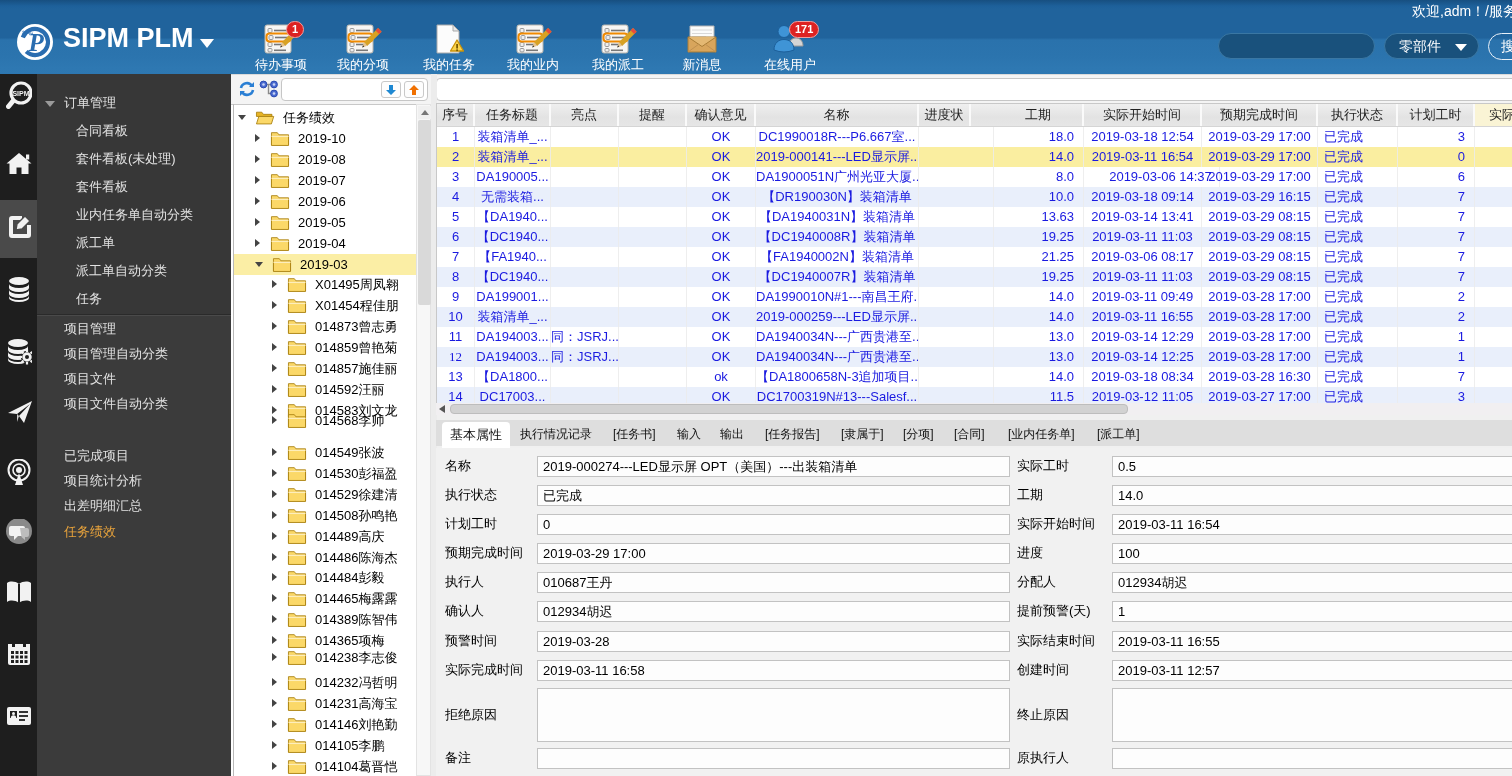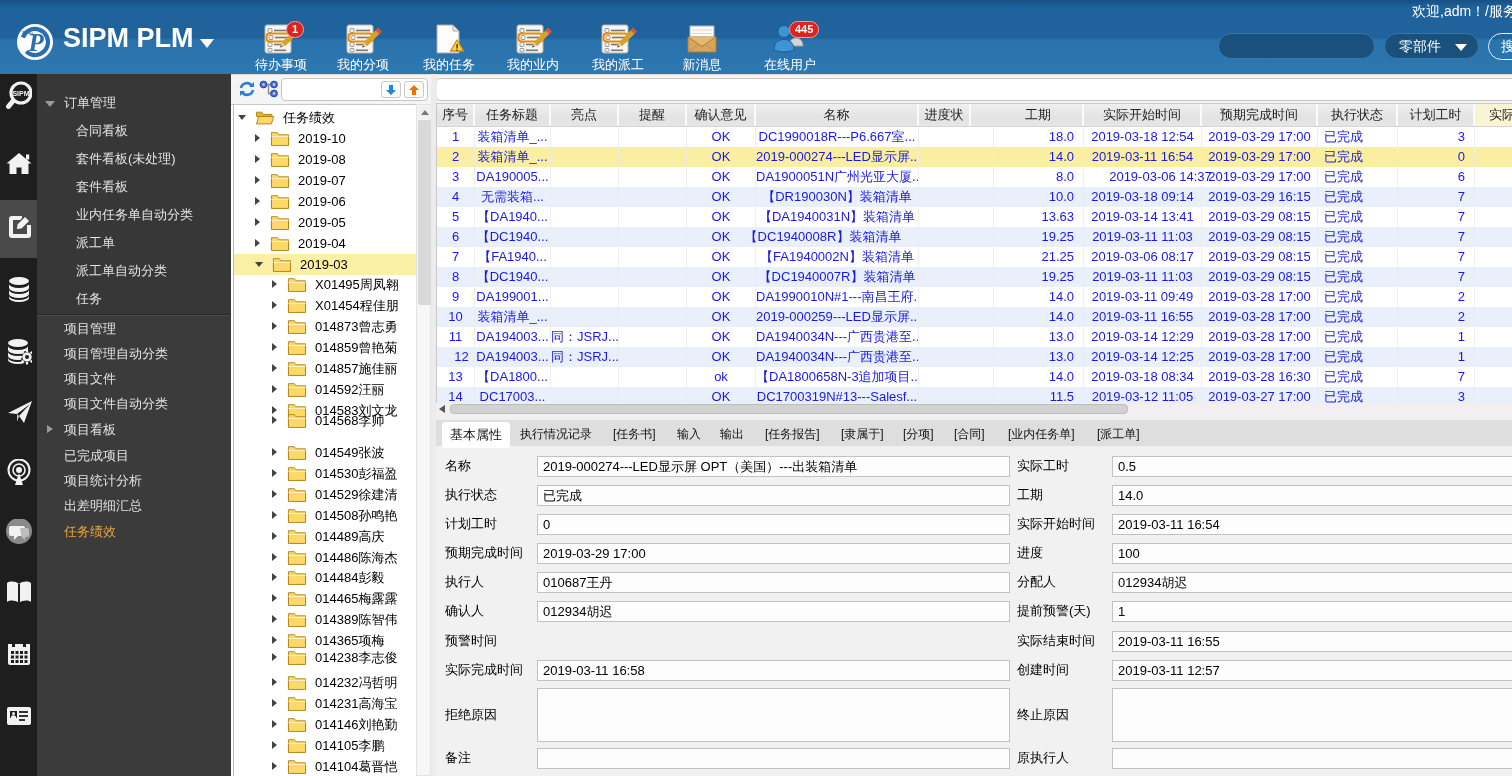--- a/index.html
+++ b/index.html
@@ -202,7 +202,7 @@
 <path d="M18 22 c0-5 3-8 7-8 s7 3 7 8 z" fill="#d5d5d5" stroke="#9a9a9a"></path>
 <circle cx="13" cy="7.5" r="6" fill="#3f94d6" stroke="#1c5f9a"></circle>
 <path d="M3 26 c0-7 4.5-10.5 10-10.5 s10 3.5 10 10.5 q-10 4 -20 0 z" fill="#3f94d6" stroke="#1c5f9a"></path>
-</svg><span class="badge" style="left:18px;">445</span></span>
+</svg><span class="badge" style="left:18px;">171</span></span>
       <span class="lbl">在线用户</span>
     </div>
 </div>

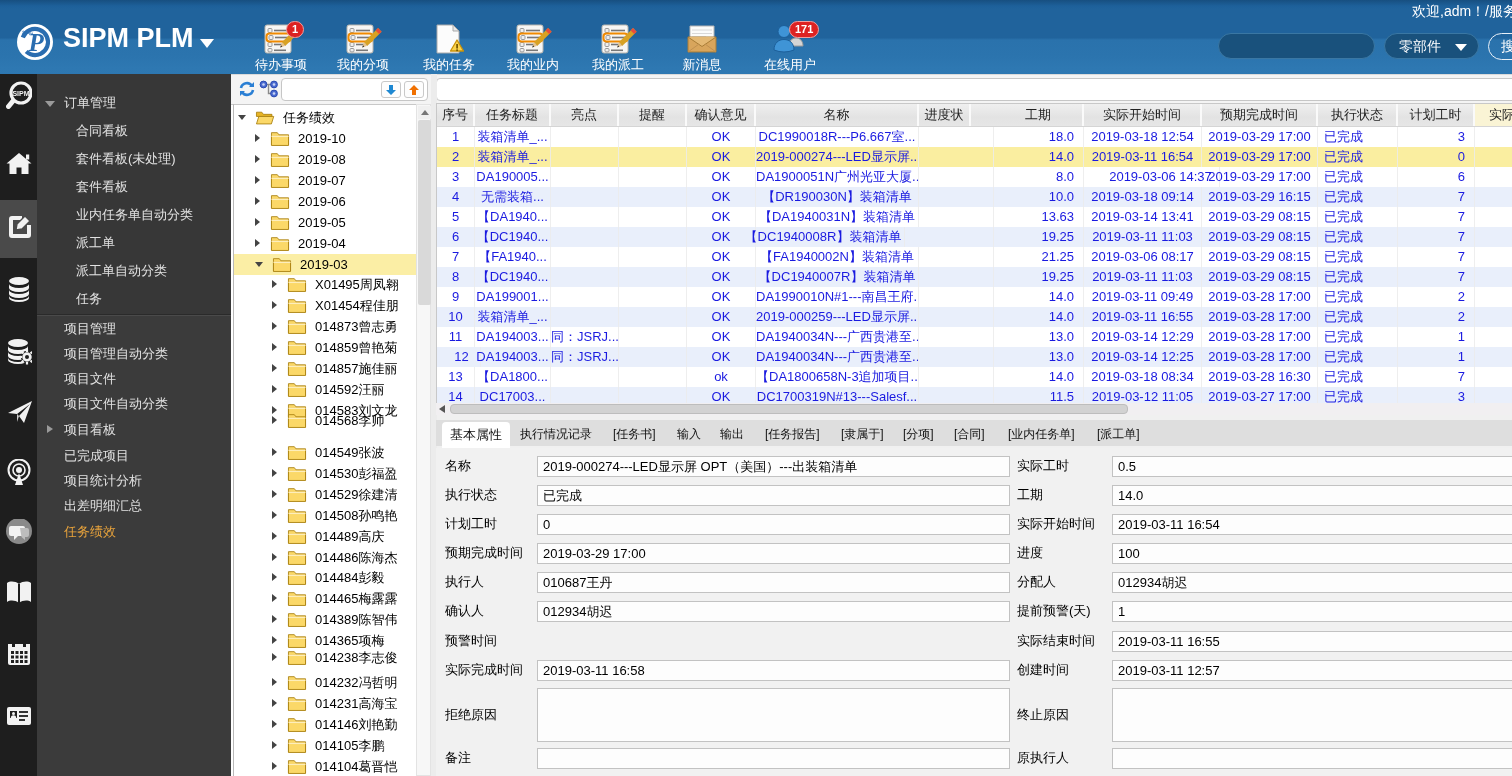--- a/index.html
+++ b/index.html
@@ -574,7 +574,7 @@
       <div class="gc ctr" style="left:114px; width:68px;"></div>
       <div class="gc lft" style="left:182px; width:68px;"></div>
       <div class="gc ctr" style="left:250px; width:69px;">OK</div>
-      <div class="gc ctr" style="left:319px; width:163px;">2019-000274---LED显示屏...</div>
+      <div class="gc ctr" style="left:319px; width:163px;">2019-000141---LED显示屏...</div>
       <div class="gc lft" style="left:482px; width:75px;"></div>
       <div class="gc num" style="left:557px; width:90px;">14.0</div>
       <div class="gc ctr" style="left:647px; width:118px;">2019-03-11 16:54</div>

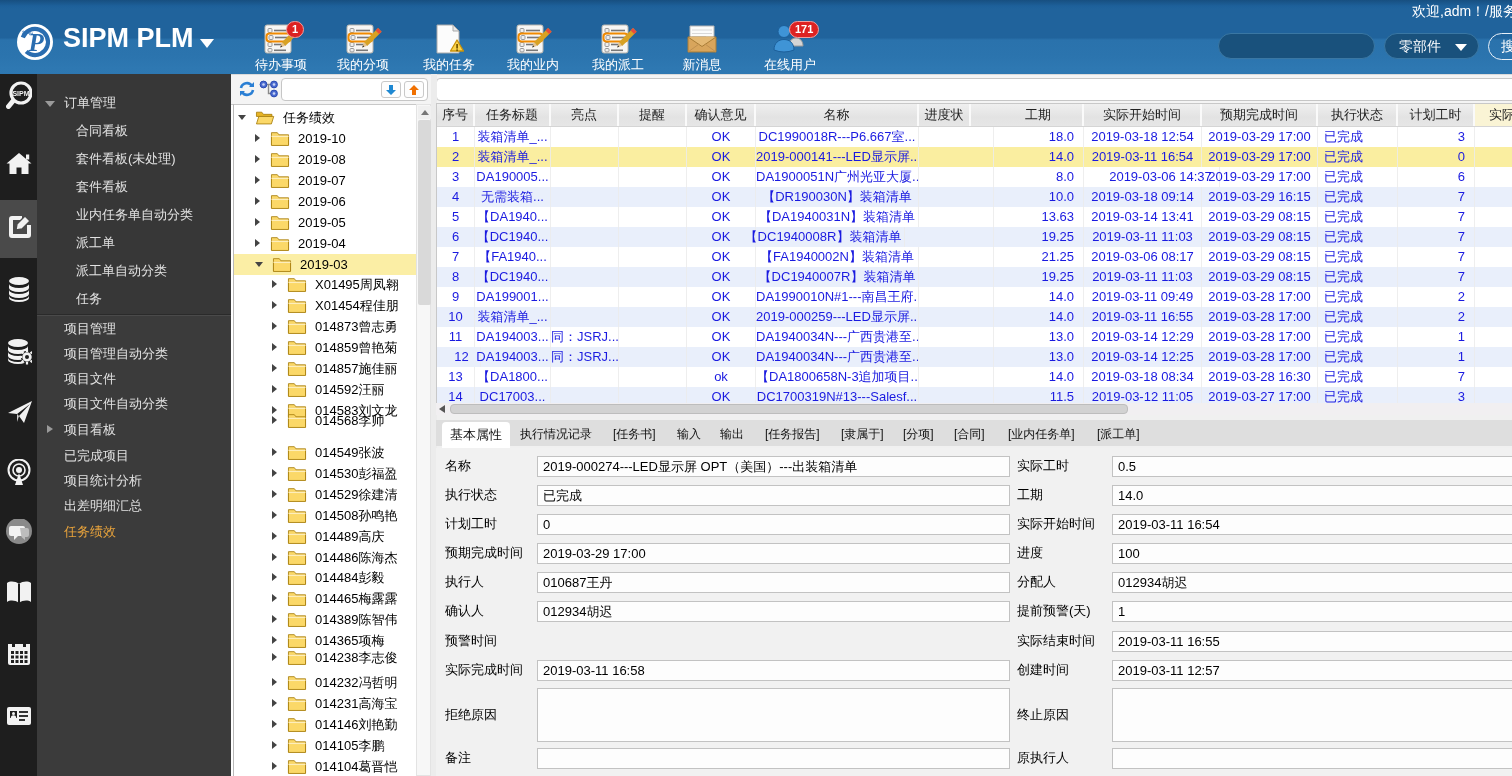--- a/index.html
+++ b/index.html
@@ -634,7 +634,7 @@
       <div class="gc ctr" style="left:114px; width:68px;"></div>
       <div class="gc lft" style="left:182px; width:68px;"></div>
       <div class="gc ctr" style="left:250px; width:69px;">OK</div>
-      <div class="gc ctr" style="left:305px; width:163px;">【DC1940008R】装箱清单</div>
+      <div class="gc ctr" style="left:319px; width:163px;">【DC1940008R】装箱清单</div>
       <div class="gc lft" style="left:482px; width:75px;"></div>
       <div class="gc num" style="left:557px; width:90px;">19.25</div>
       <div class="gc ctr" style="left:647px; width:118px;">2019-03-11 11:03</div>

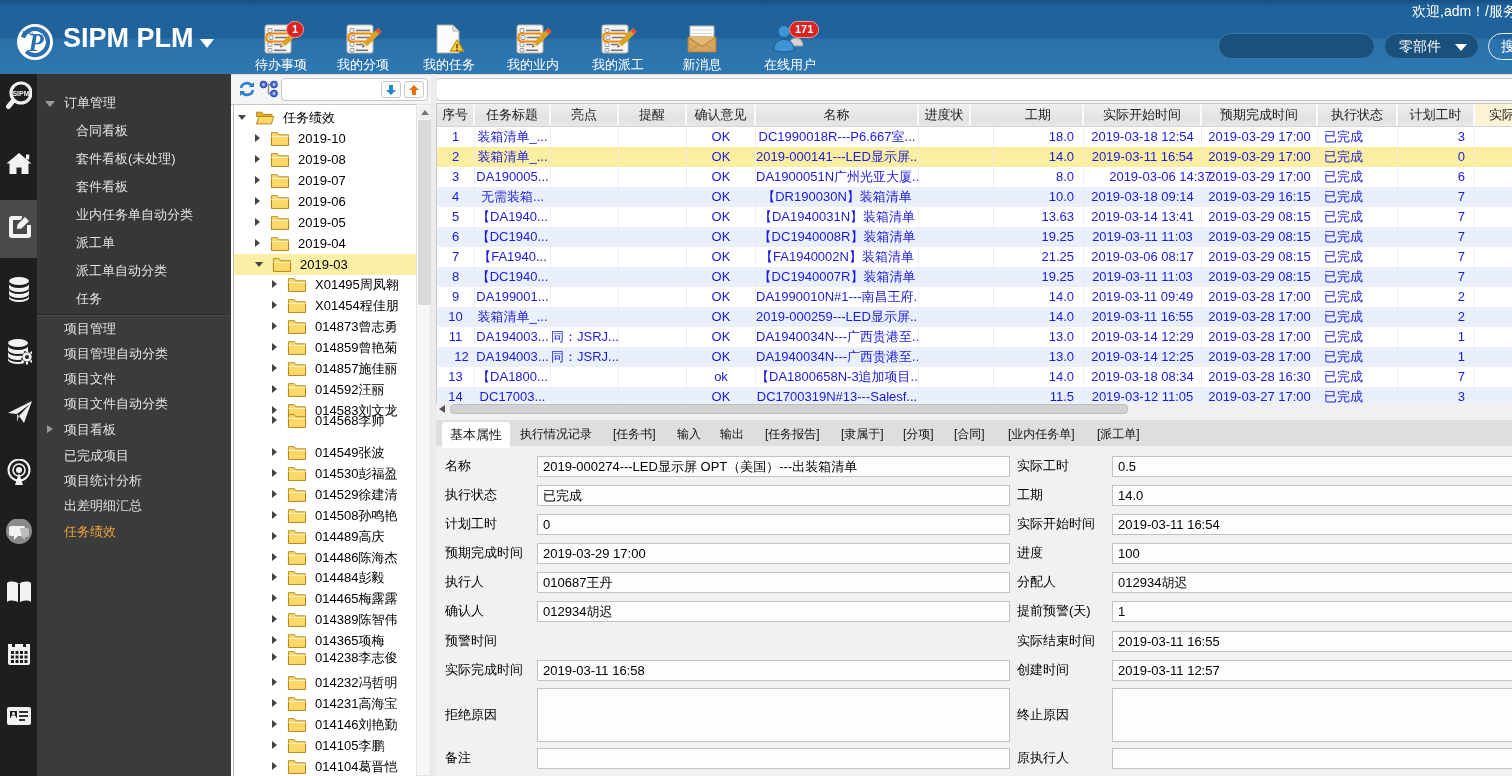--- a/index.html
+++ b/index.html
@@ -719,7 +719,7 @@
       <div class="gc ctr" style="left:1038px; width:82px;"></div>
     </div>
 <div class="grow" style="top:243px; background:#e9effb;">
-      <div class="gc ctr" style="left:6px; width:38px;">12</div>
+      <div class="gc ctr" style="left:0px; width:38px;font-family:Liberation Serif, serif;">12</div>
       <div class="gc ctr" style="left:38px; width:76px;">DA194003...</div>
       <div class="gc ctr" style="left:114px; width:68px;">同：JSRJ...</div>
       <div class="gc lft" style="left:182px; width:68px;"></div>

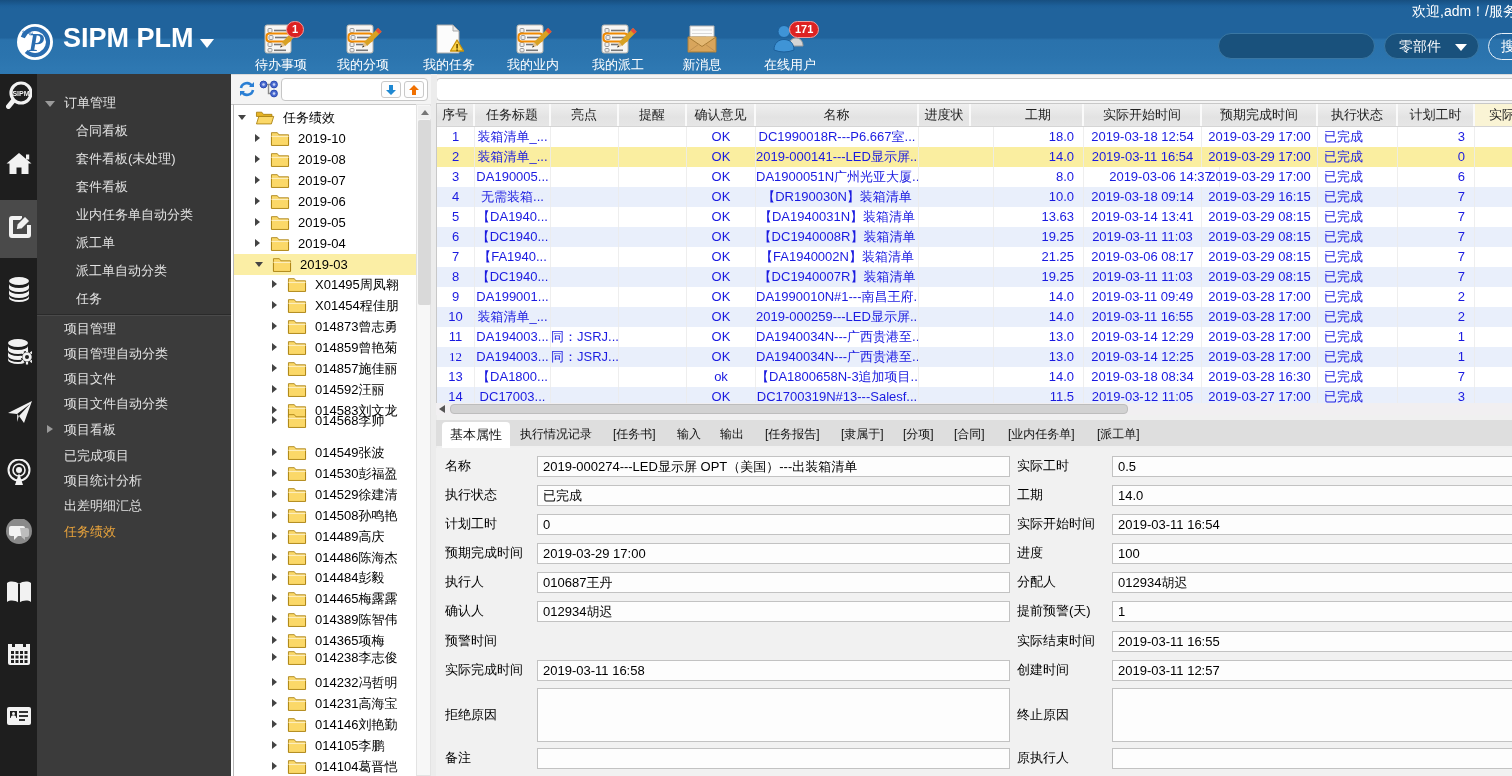--- a/index.html
+++ b/index.html
@@ -322,7 +322,6 @@
 <div class="mitem mtop abs" style="top:266px; height:28px; line-height:28px;">项目管理自动分类</div>
 <div class="mitem mtop abs" style="top:316px; height:28px; line-height:28px;">项目文件自动分类</div>
 <div class="mitem mtop abs" style="top:291px; height:28px; line-height:28px;">项目文件</div>
-<div class="mitem mtop abs" style="top:343px; height:25px; line-height:25px;"><span class="tri-r" style="top:8px;"></span>项目看板</div>
 <div class="mitem mtop abs" style="top:369px; height:25px; line-height:25px;">已完成项目</div>
 <div class="mitem mtop abs" style="top:394px; height:25px; line-height:25px;">项目统计分析</div>
 <div class="mitem mtop abs" style="top:419px; height:25px; line-height:25px;">出差明细汇总</div>

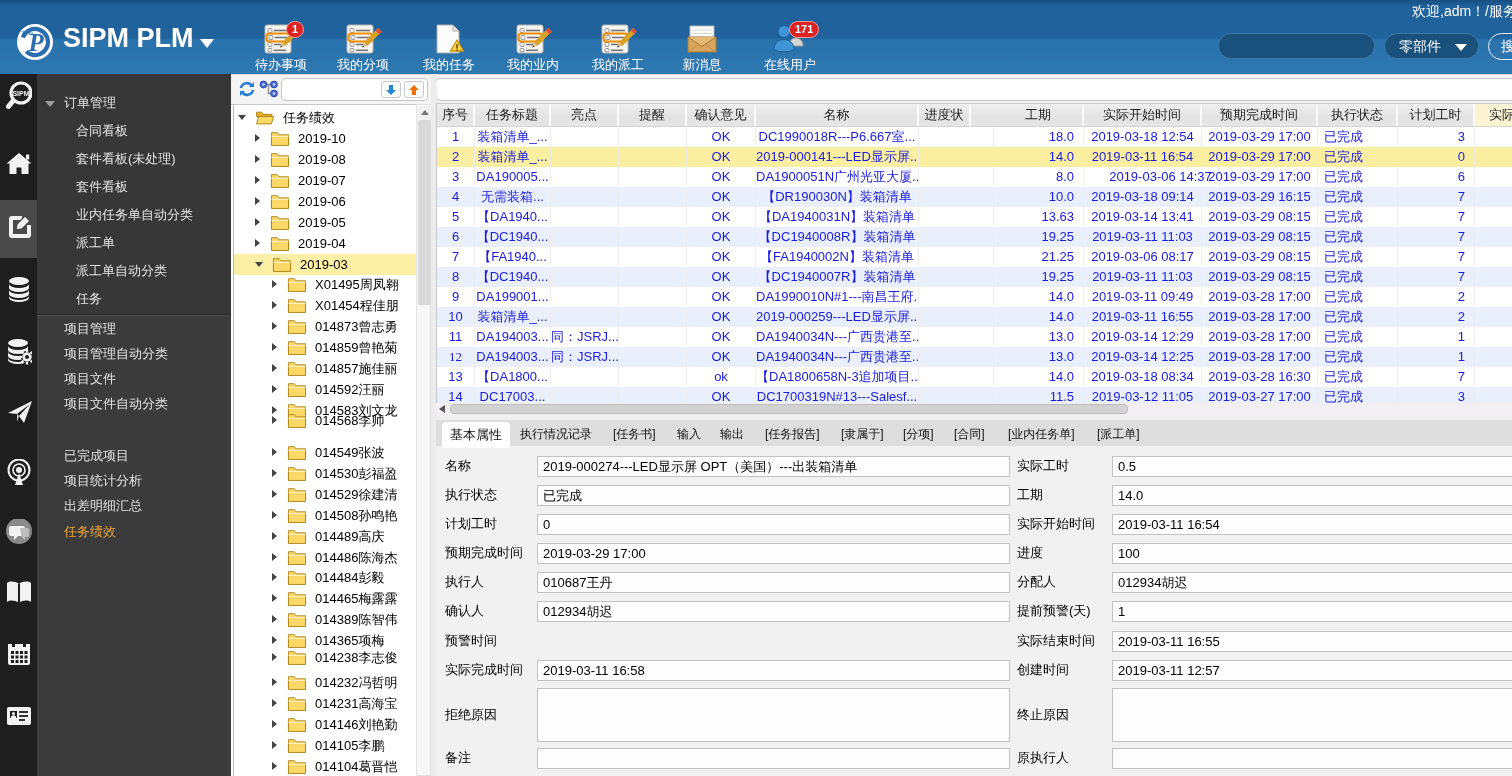--- a/index.html
+++ b/index.html
@@ -796,6 +796,7 @@
 <div class="flabel" style="left:9px; top:154px;">确认人</div>
 <div class="finput" style="left:101px; top:153px; width:473px; height:21px;">012934胡迟</div>
 <div class="flabel" style="left:9px; top:184px;">预警时间</div>
+<div class="finput" style="left:101px; top:183px; width:473px; height:21px;">2019-03-28</div>
 <div class="flabel" style="left:9px; top:213px;">实际完成时间</div>
 <div class="finput" style="left:101px; top:212px; width:473px; height:21px;">2019-03-11 16:58</div>
 <div class="flabel" style="left:9px; top:258px;">拒绝原因</div>

